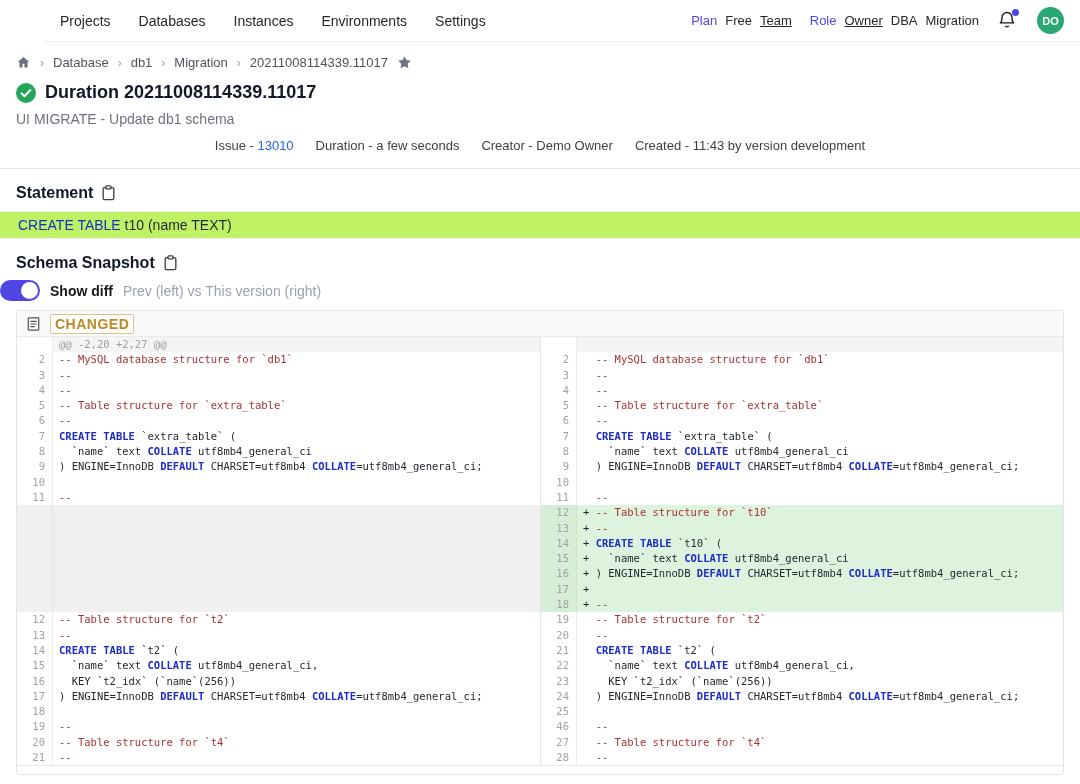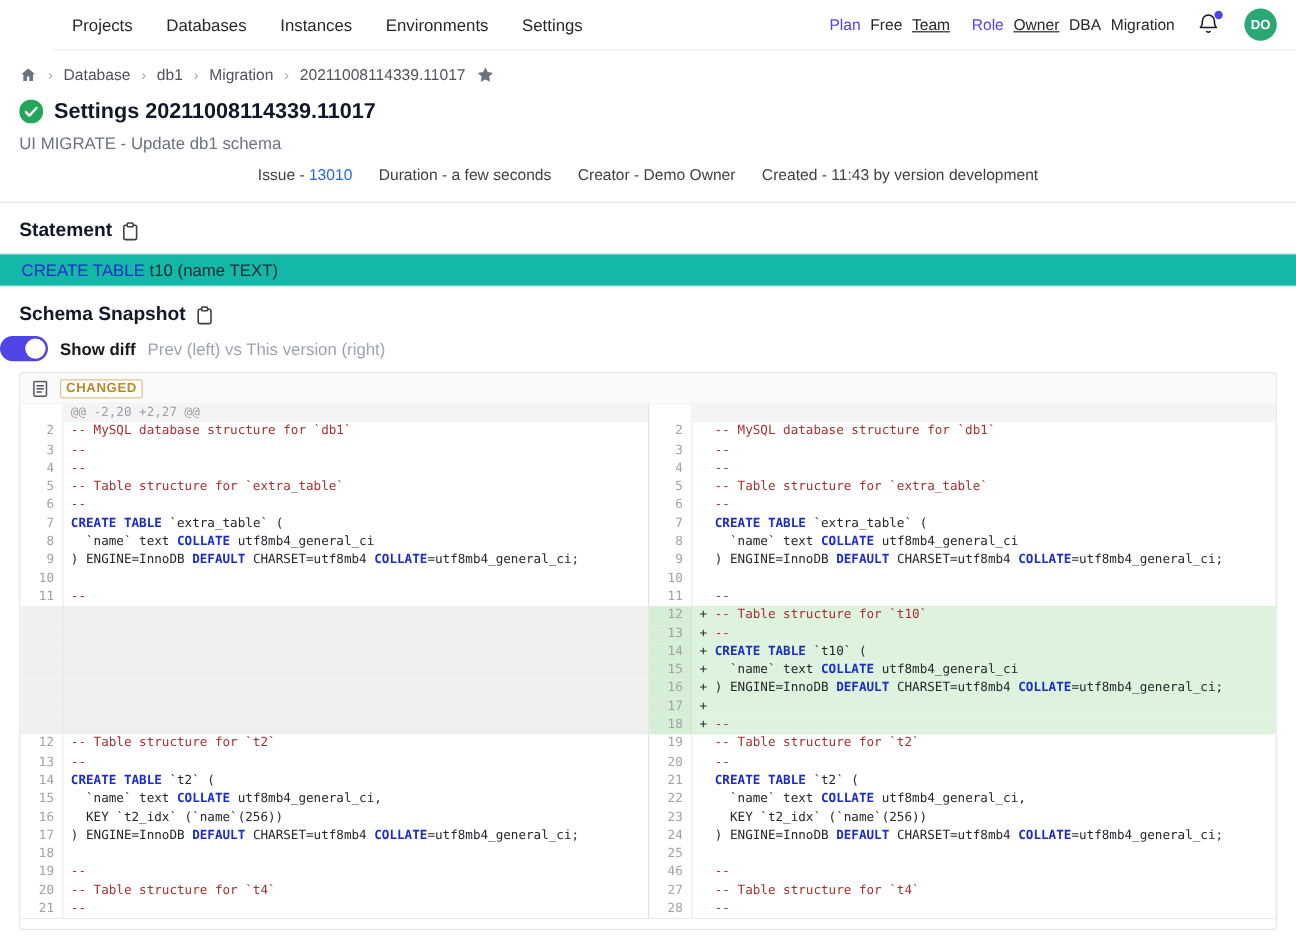--- a/index.html
+++ b/index.html
@@ -148,7 +148,7 @@
       <path d="M5.6 10.4l2.9 2.9 5.9-6.3" stroke="#fff" stroke-width="2" fill="none" stroke-linecap="round" stroke-linejoin="round"></path>
       </svg>
   </span>
-  <span class="page-title">Settings 20211008114339.11017</span>
+  <span class="page-title">Duration 20211008114339.11017</span>
 </div>
 <div class="subtitle">UI MIGRATE - Update db1 schema</div>
 <div class="meta-row" id="meta-row">

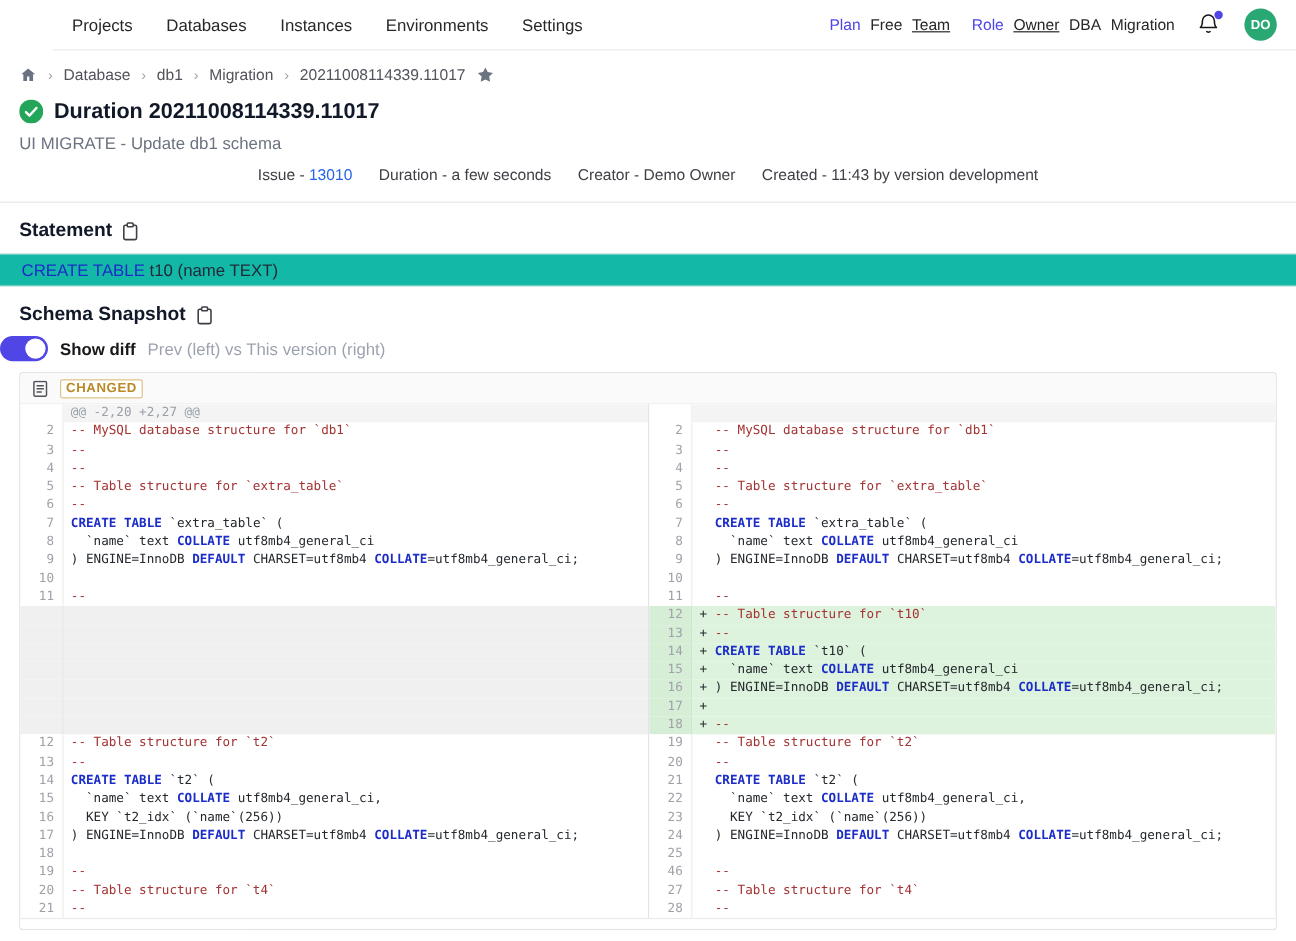--- a/index.html
+++ b/index.html
@@ -47,7 +47,7 @@
   .copy-ico { cursor:pointer; }
   .copy-ico svg { width:15px; height:16px; stroke:#3f3f46; fill:none; stroke-width:1.5; display:block; }
 
-  .stmt-box { margin-top:9px; background:#14b8a6; border-top:1px solid #f1f1f3;
+  .stmt-box { margin-top:9px; background:#bef264; border-top:1px solid #f1f1f3;
     border-bottom:1px solid #f1f1f3; padding:5px 16px 5px 18px; font-size:14px; color:#1f2937; }
   .stmt-box .k { color:var(--kw); }
 

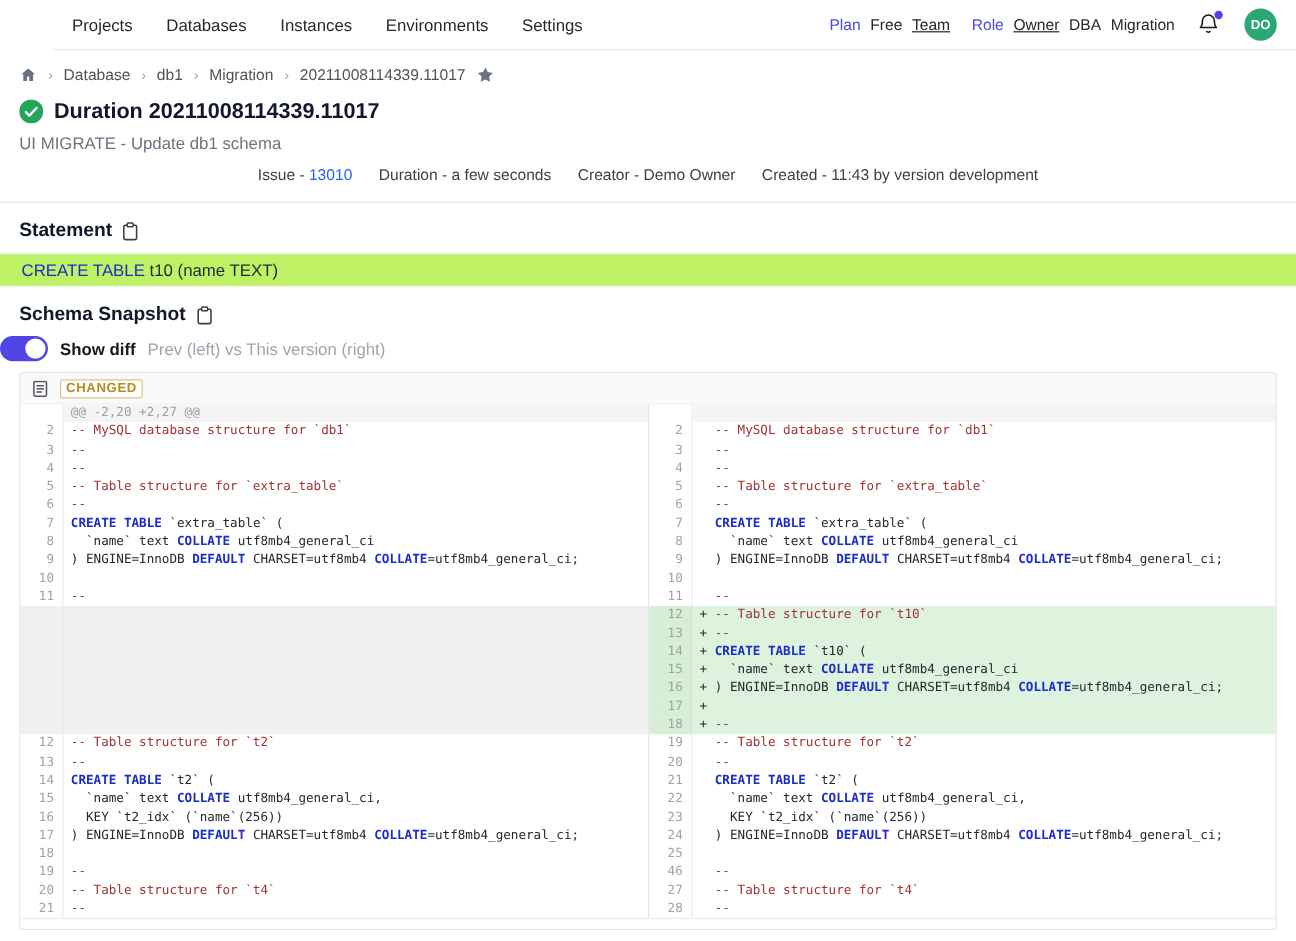--- a/index.html
+++ b/index.html
@@ -64,7 +64,7 @@
   .diff-head { height:26px; display:flex; align-items:center; gap:10px; padding:0 10px;
     background:#fafafa; border-bottom:1px solid #e9e9ec; border-radius:3px 3px 0 0; }
   .doc-ico svg { width:13px; height:14px; display:block; stroke:#52525b; fill:none; stroke-width:1.4; }
-  .badge { font-size:11px; font-weight:bold; letter-spacing:.5px; color:var(--badge);
+  .badge { font-size:14px; font-weight:bold; letter-spacing:.5px; color:var(--badge);
     border:1px solid var(--badgeBorder); border-radius:2px; padding:1px 4px; background:#fff; }
 
   .diff-body { display:flex; font-family:"DejaVu Sans Mono", monospace; font-size:10.5px; }

